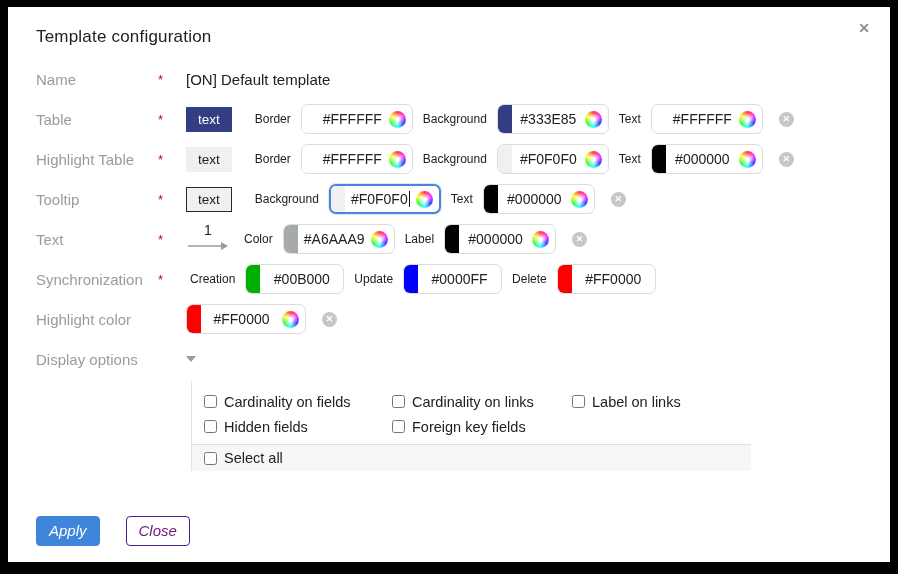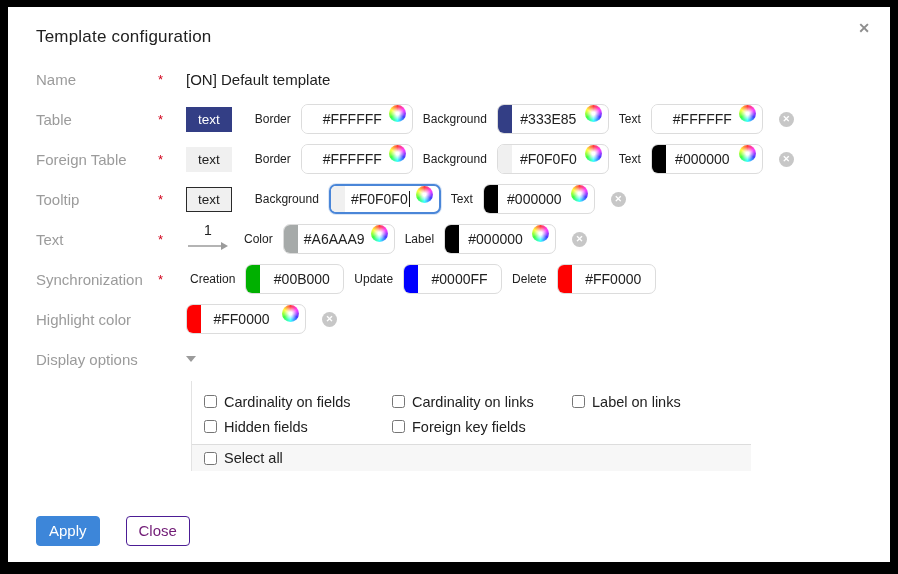--- a/index.html
+++ b/index.html
@@ -36,7 +36,7 @@
   .fld-label { color:#212121; font-size:12px; margin:0 10px; white-space:nowrap; }
 
   .color-input {
-    display:inline-flex; height:30px; width:112px;
+    display:inline-flex; align-items:center; height:30px; width:112px;
     border:1px solid #dcdcdc; border-radius:7px; background:#fff; overflow:hidden;
   }
   .color-input.narrow { width:99px; }

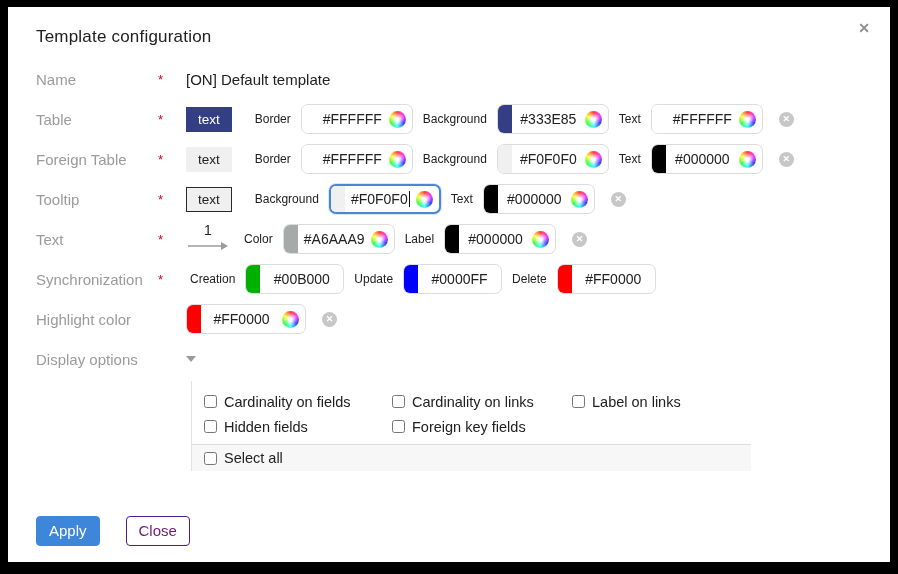--- a/index.html
+++ b/index.html
@@ -132,7 +132,7 @@
   </div>
 
   <div class="row">
-    <span class="row-label">Foreign Table</span>
+    <span class="row-label">Highlight Table</span>
     <span class="req">*</span>
     <span class="chip" style="color: rgb(33, 33, 33); background-color: rgb(240, 240, 240);">text</span>
     <span class="fld-label">Border</span>

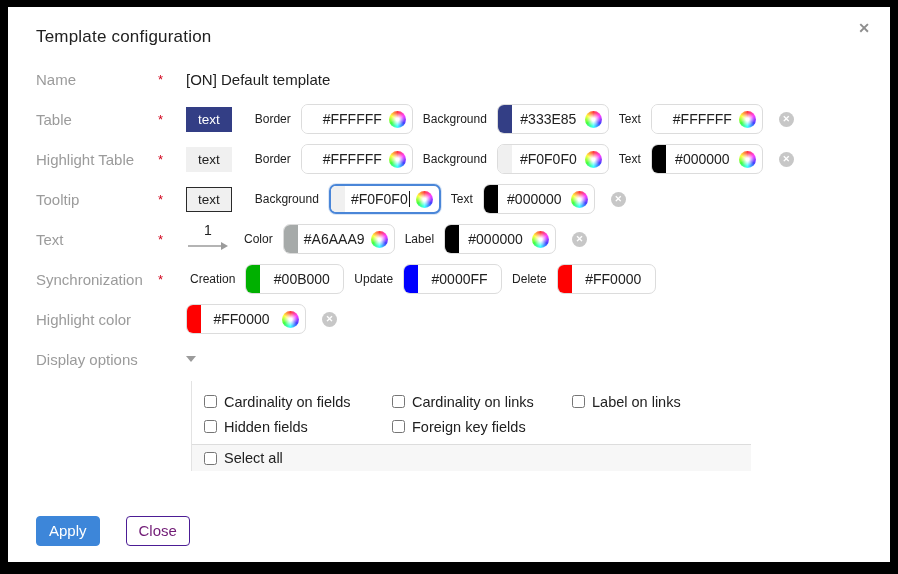--- a/index.html
+++ b/index.html
@@ -89,7 +89,7 @@
   .select-all-row .cb-label { }
   .footer { position:absolute; left:28px; bottom:16px; display:flex; gap:26px; }
   .btn { font-family:"Liberation Sans",sans-serif; font-size:15px; border-radius:4px;
-    padding:4px 12px; cursor:pointer; line-height:20px; }
+    padding:4px 12px; cursor:pointer; line-height:20px;font-style:italic; }
   .btn-apply { background:#3d86d9; border:1px solid #3d86d9; color:#fff; }
   .btn-close { background:#fff; border:1px solid #4c1d95; color:#701a75; }
 </style>

